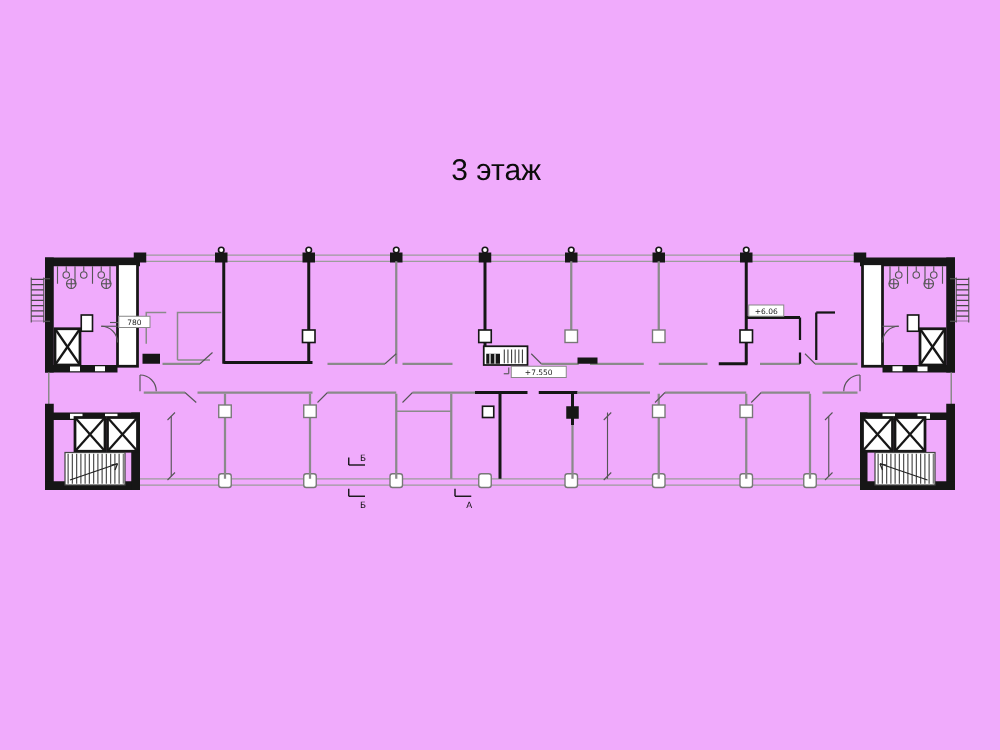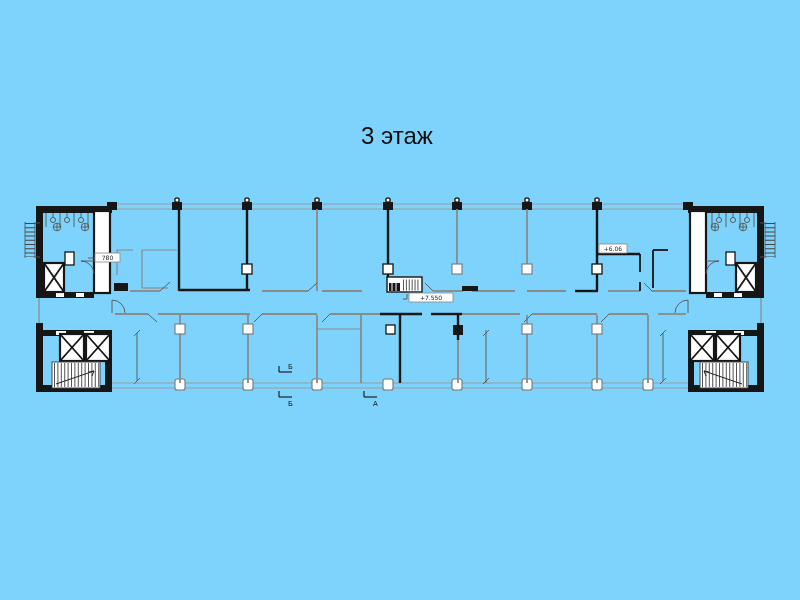--- a/index.html
+++ b/index.html
@@ -3,7 +3,7 @@
 <meta charset="utf-8">
 <style>
   html,body{margin:0;padding:0;background:#fff;}
-  .stage{position:relative;width:800px;height:600px;background:#7dd3fc;overflow:hidden;
+  .stage{position:relative;width:800px;height:600px;background:#f0abfc;overflow:hidden;
          font-family:"Liberation Sans","DejaVu Sans",sans-serif;}
   svg{display:block}
   .title-text{font-family:"Liberation Sans","DejaVu Sans",sans-serif;font-size:24px;fill:#0c0c0c;}

